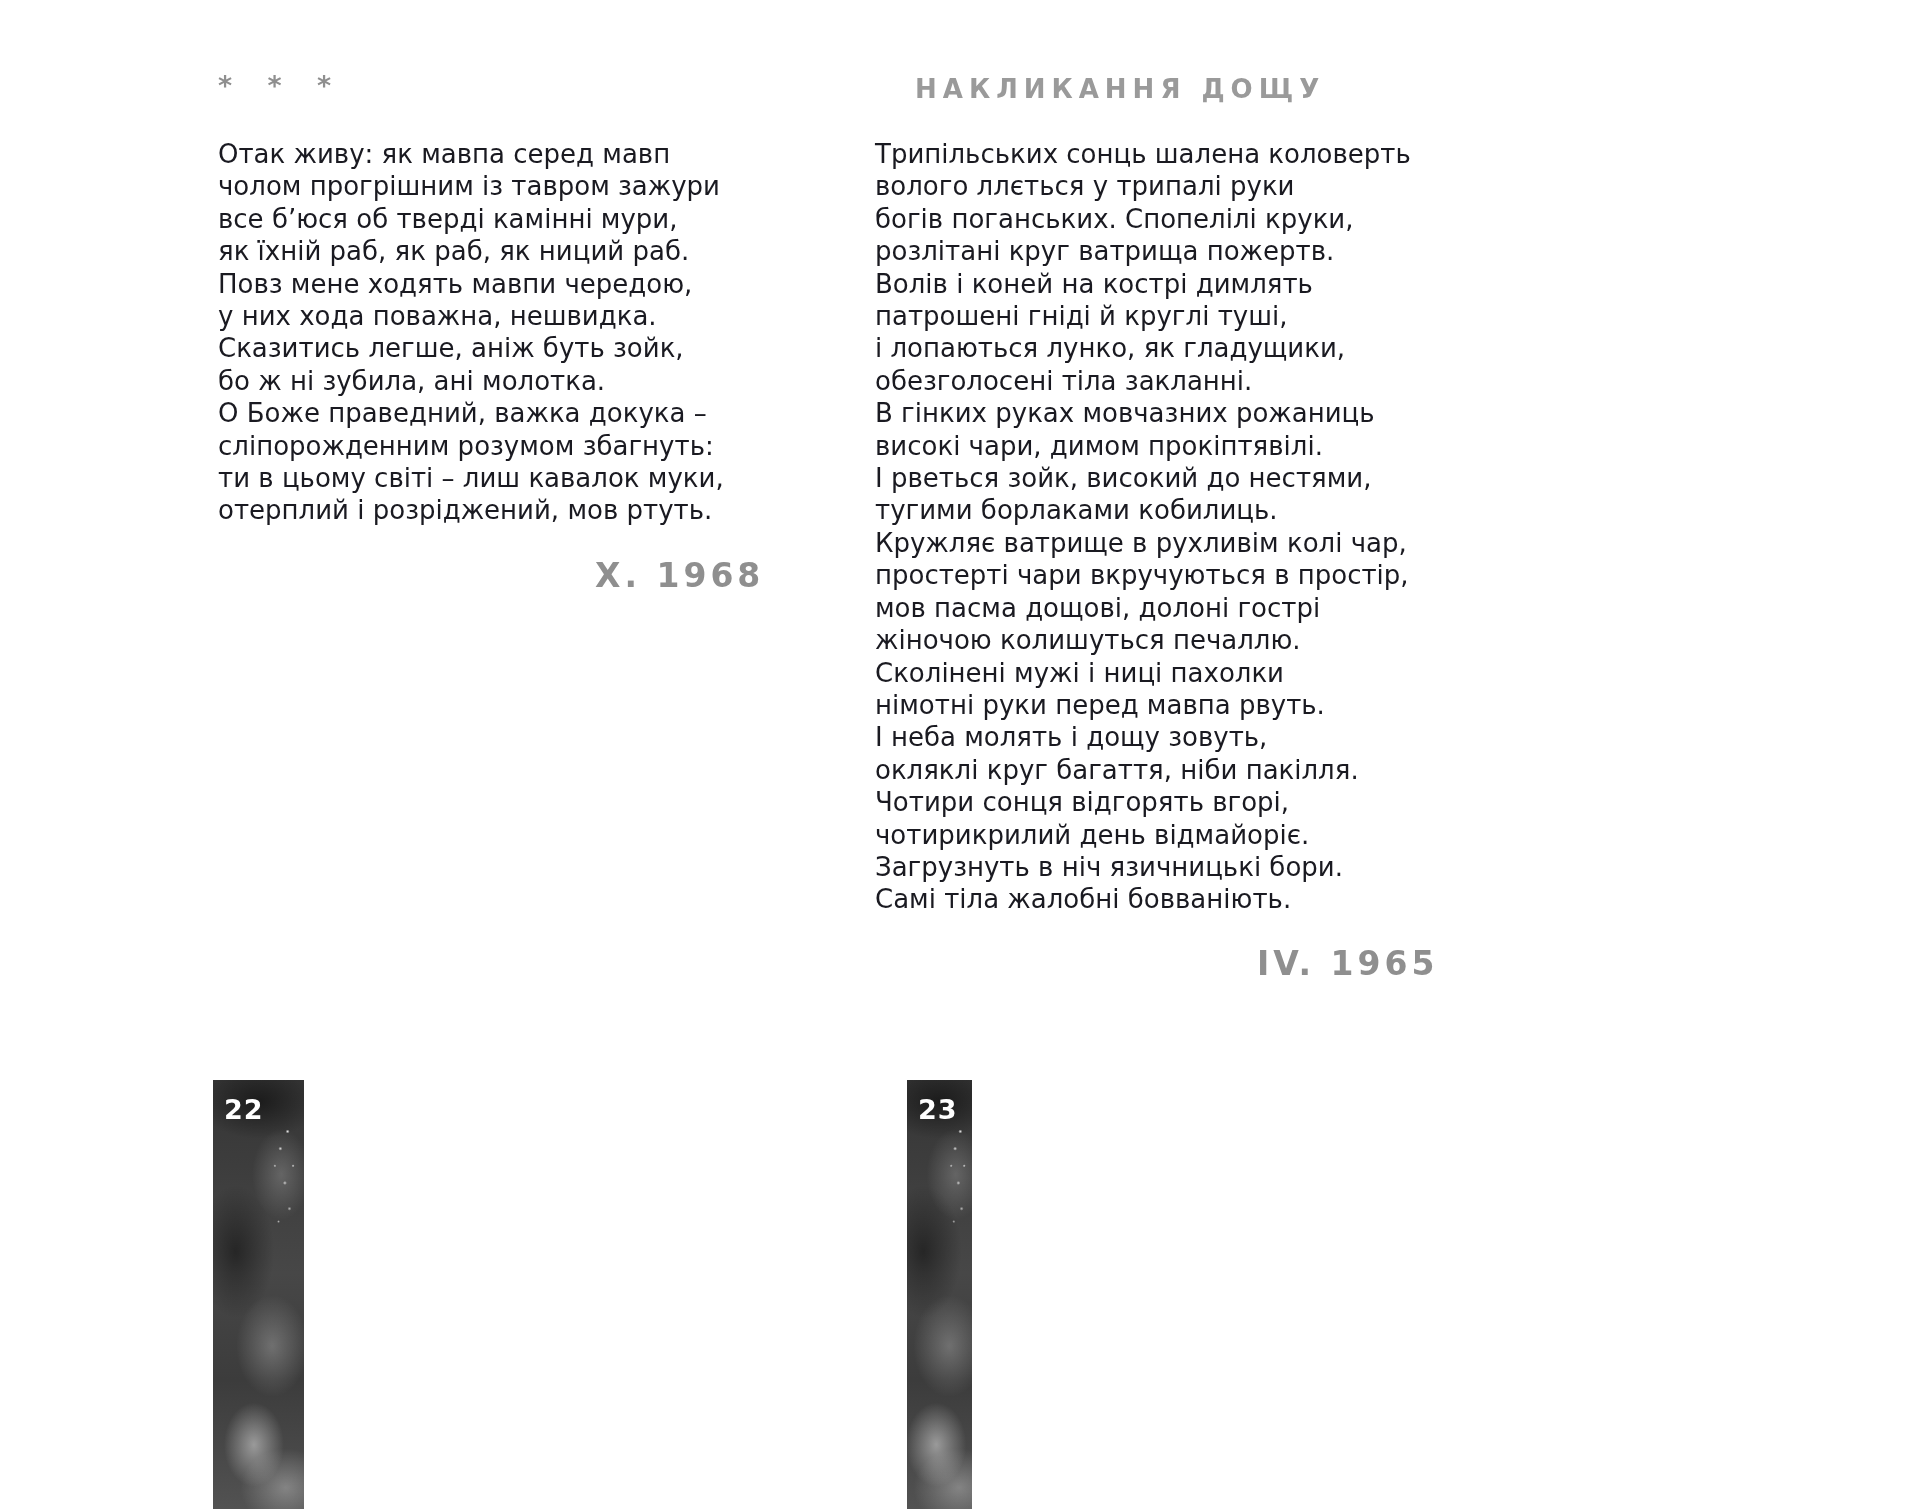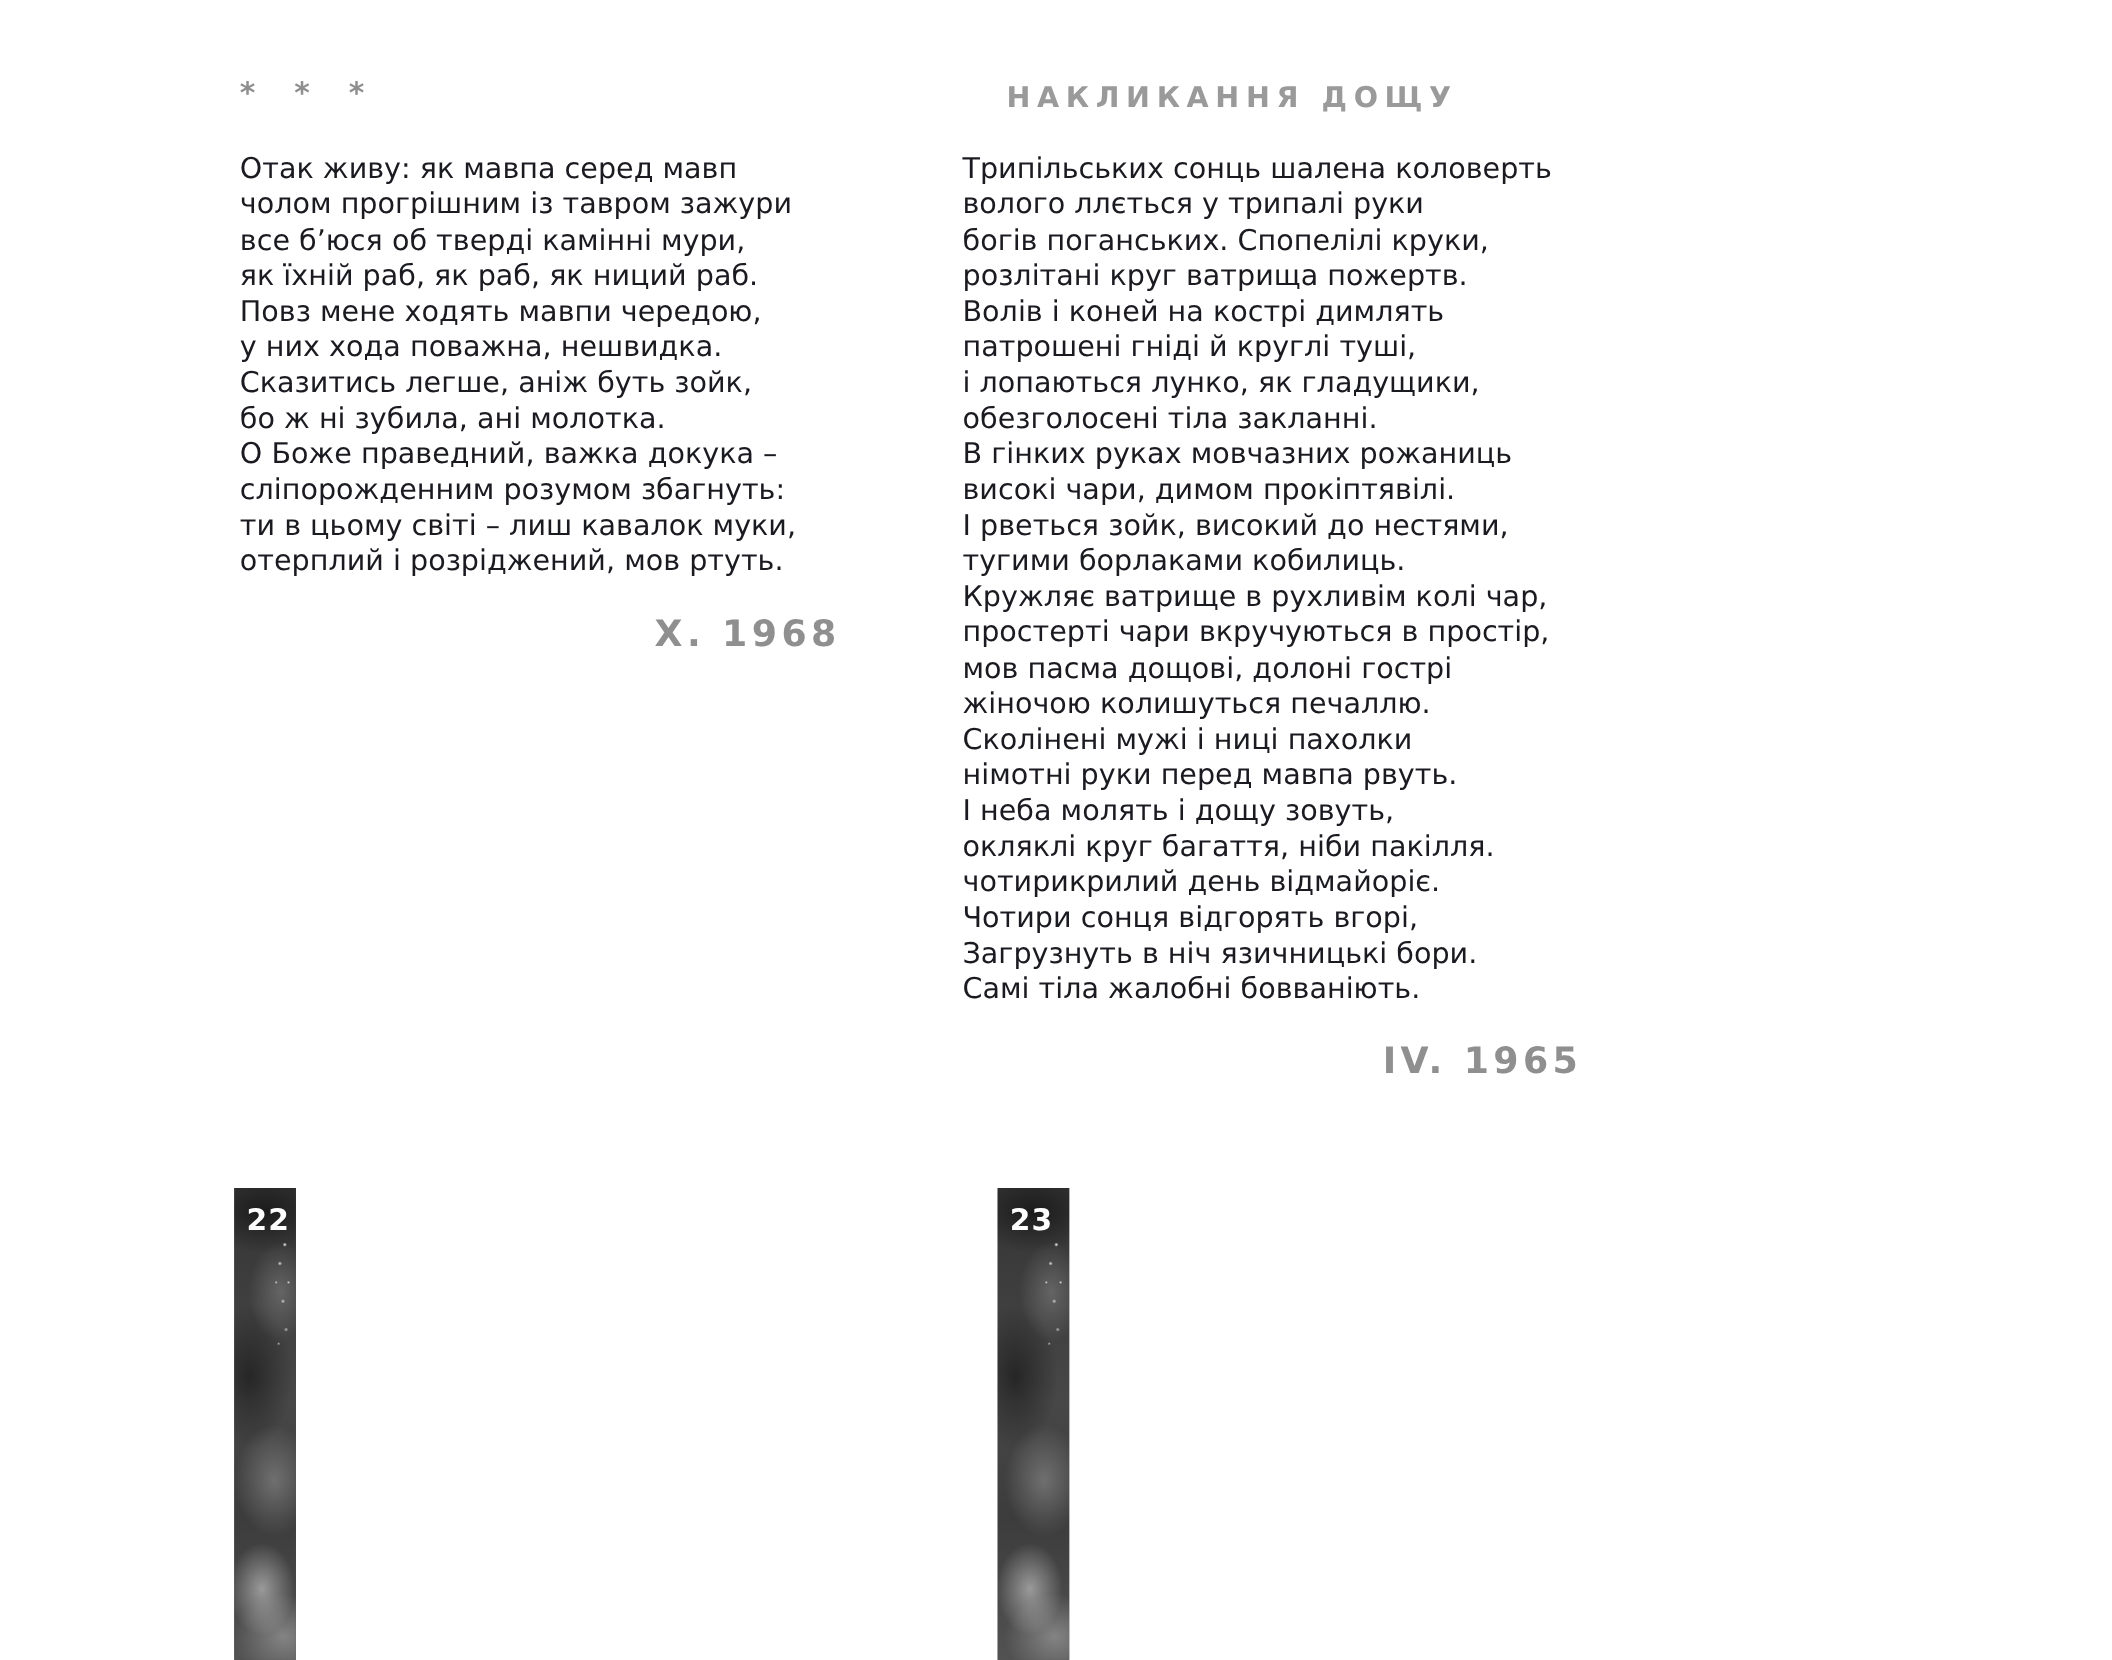--- a/index.html
+++ b/index.html
@@ -157,8 +157,8 @@
       <div class="poem-line">німотні руки перед мавпа рвуть.</div>
       <div class="poem-line">І неба молять і дощу зовуть,</div>
       <div class="poem-line">окляклі круг багаття, ніби пакілля.</div>
+      <div class="poem-line">Чотири сонця відгорять вгорі,</div>
       <div class="poem-line">чотирикрилий день відмайоріє.</div>
-      <div class="poem-line">Чотири сонця відгорять вгорі,</div>
       <div class="poem-line">Загрузнуть в ніч язичницькі бори.</div>
       <div class="poem-line">Самі тіла жалобні бовваніють.</div>
     </div>

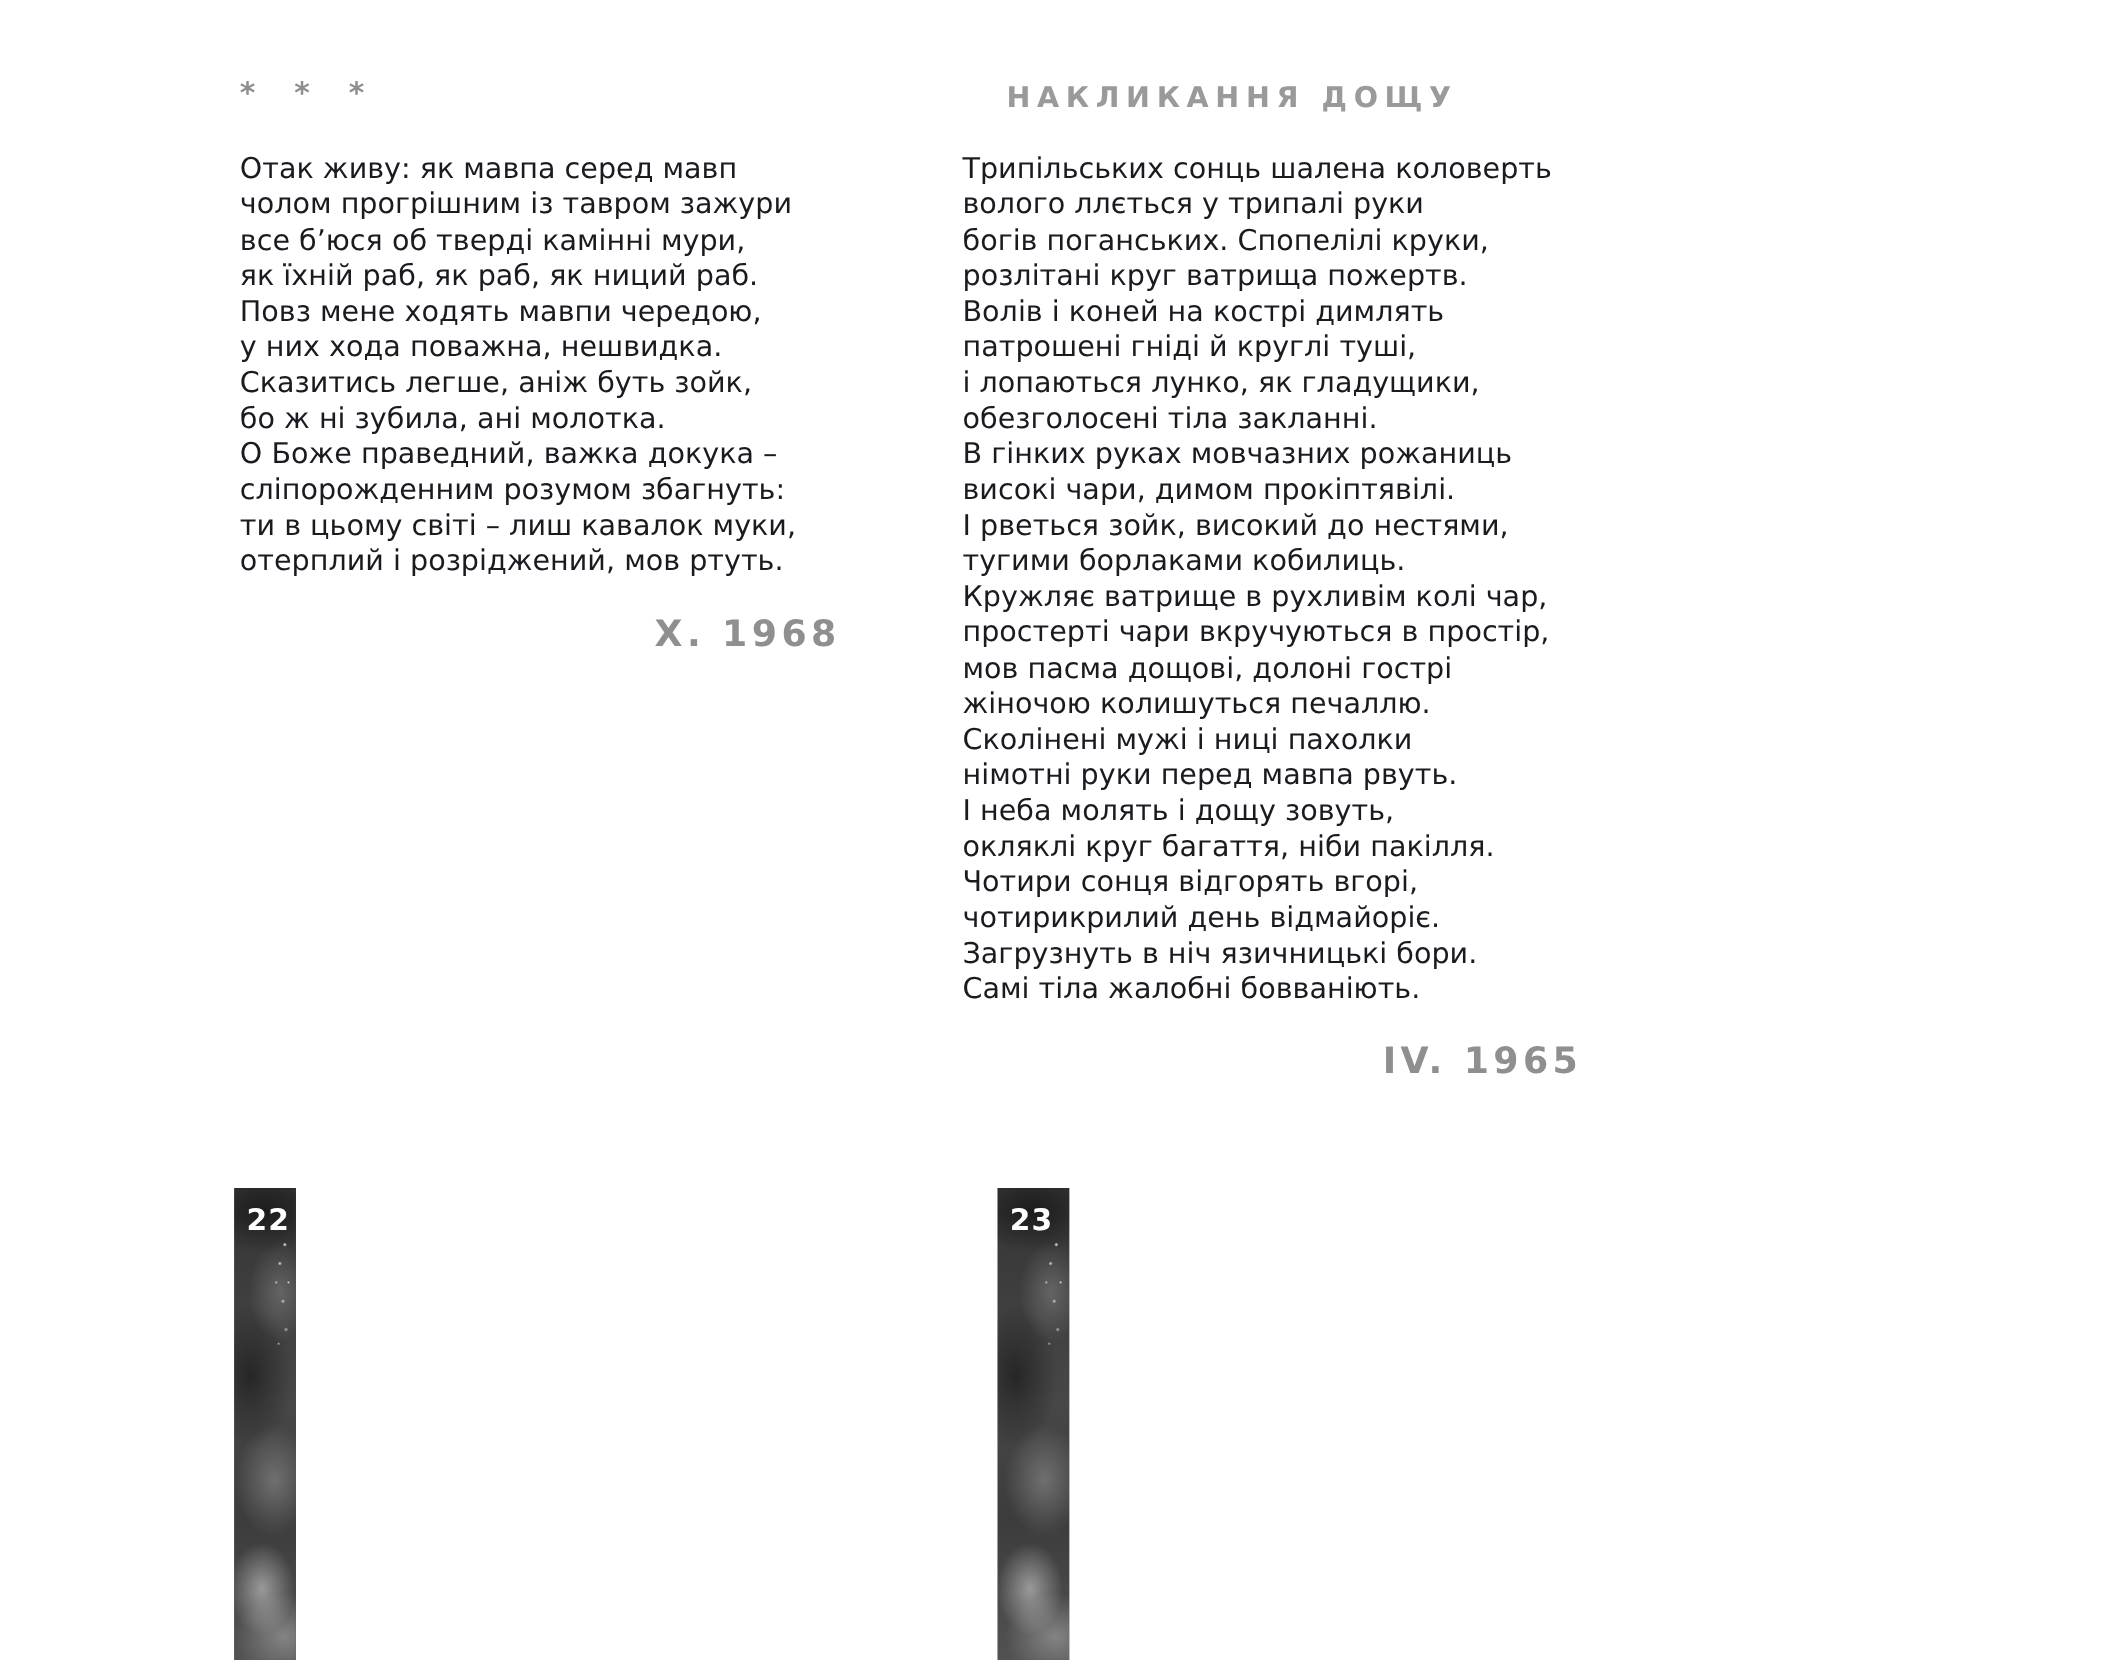--- a/index.html
+++ b/index.html
@@ -92,7 +92,7 @@
       radial-gradient(ellipse 80px 50px at 50% 5%,  rgba(0,0,0,.50), transparent 75%),
       linear-gradient(180deg, #353535 0%, #474747 45%, #3c3c3c 70%, #525252 100%);
   }
-  .strip-left  { left: 213px; width: 56px; }
+  .strip-left  { left: 213px; width: 91px; }
   .strip-right { left: 880px; width: 65px; margin-left: 27px; }
 
   .page-number {

